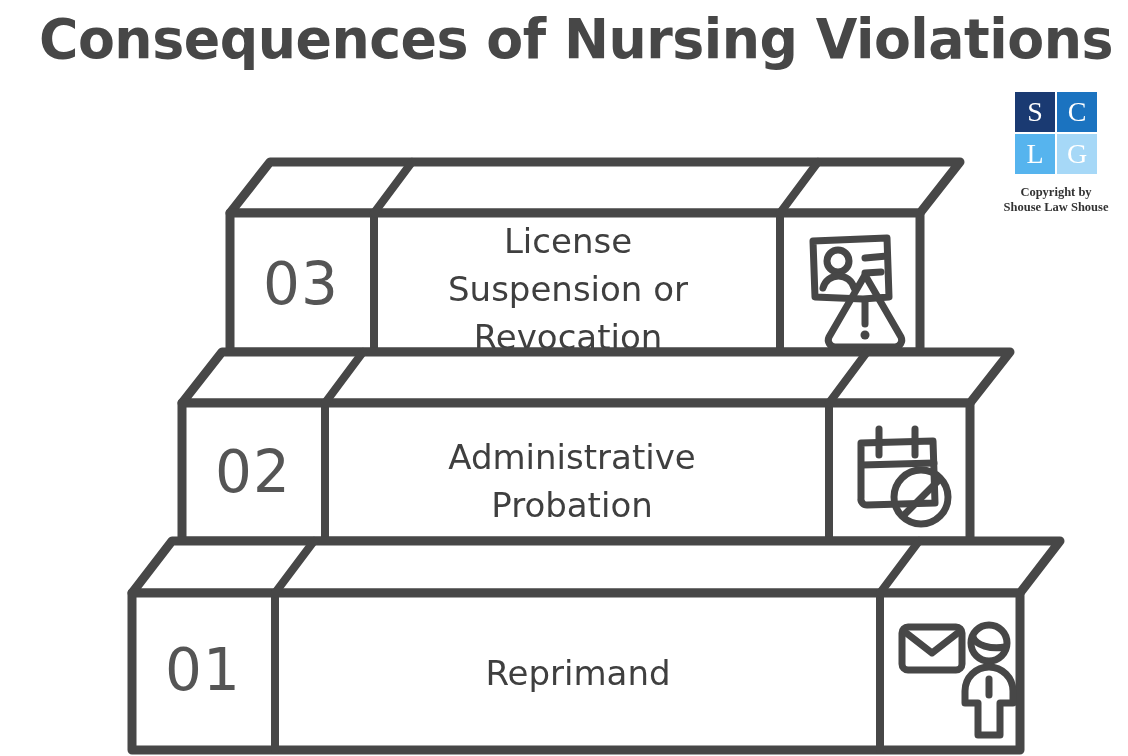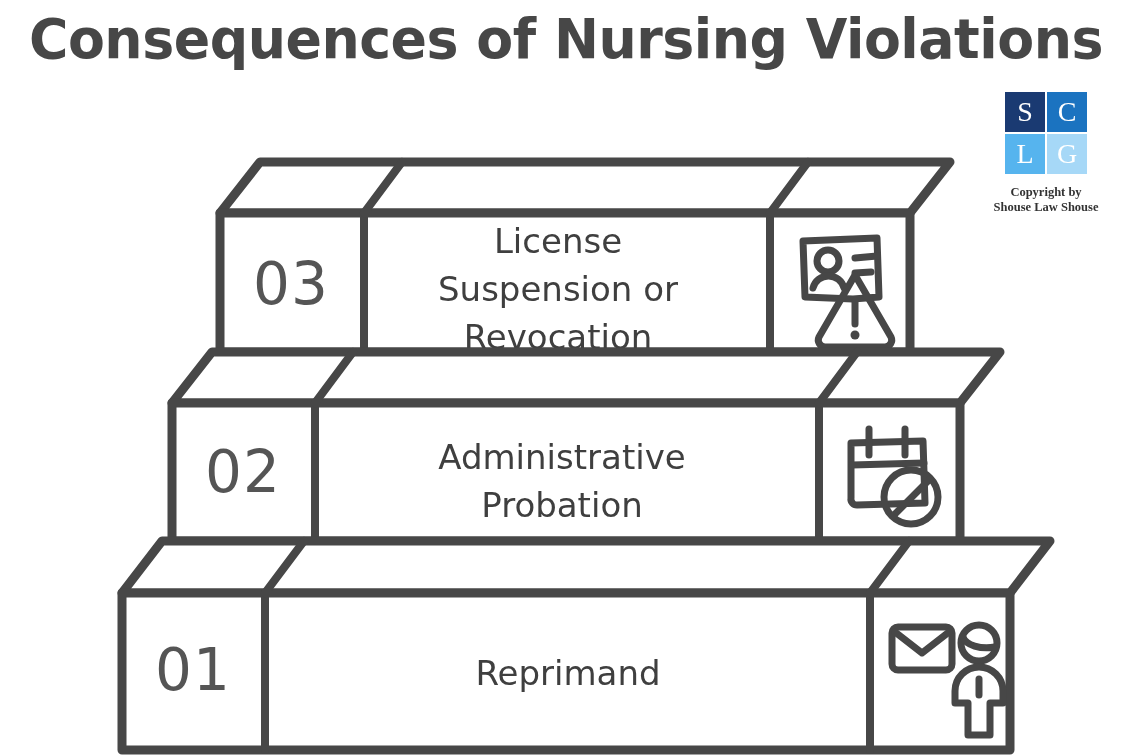--- a/index.html
+++ b/index.html
@@ -17,7 +17,7 @@
 
   #stage {
     position: absolute;
-    left: 2px; top: 0;
+    left: 12px; top: 0;
     width: 1007px;
     height: 756px;
   }

